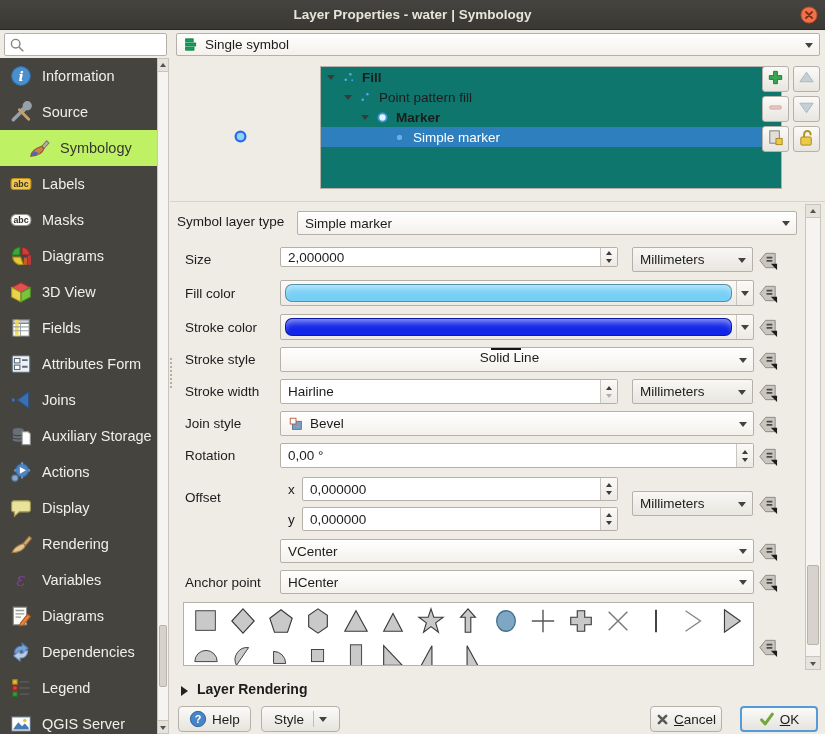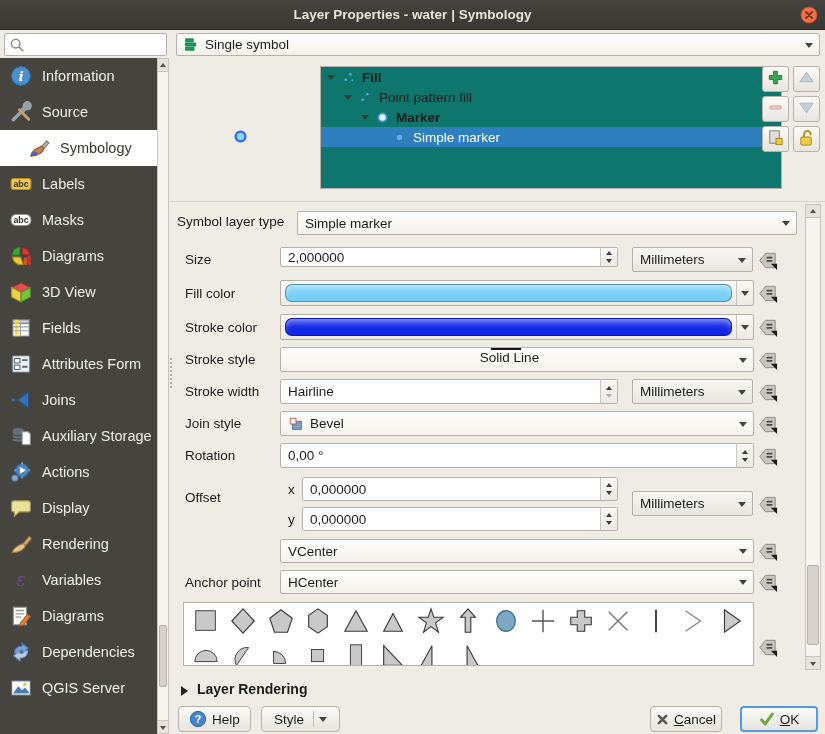--- a/index.html
+++ b/index.html
@@ -23,7 +23,7 @@
 
   .sidebar { position:absolute; left:0; top:58px; width:157px; bottom:0; background:#45443f; overflow:hidden; }
   .sb-item { height:36px; display:flex; align-items:center; padding-left:9px; color:#f1efe9; font-size:14.5px; }
-  .sb-item.active { background:#ffffff; color:#37362f;padding-left:27px; }
+  .sb-item.active { background:#bef264; color:#37362f;padding-left:27px; }
   .sb-icon { width:24px; height:22px; margin-right:9px; display:flex; align-items:center; justify-content:center; flex:0 0 24px; }
   .sb-label { white-space:nowrap; }
 

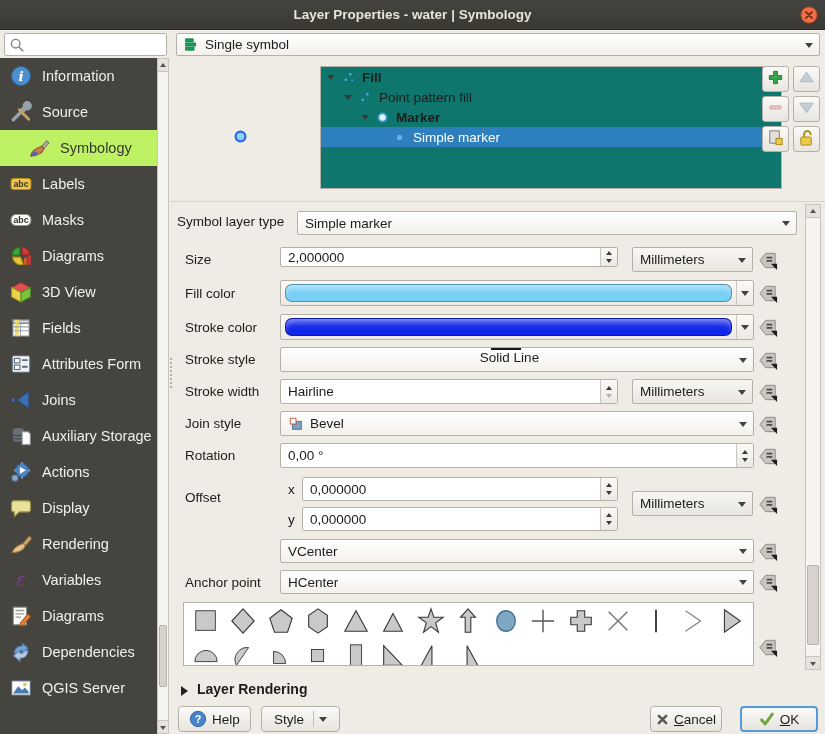--- a/index.html
+++ b/index.html
@@ -295,6 +295,17 @@
           </svg>
         </span>
         <span class="sb-label">Dependencies</span>
+      </div>
+      <div class="sb-item">
+        <span class="sb-icon">
+          <svg xmlns="http://www.w3.org/2000/svg" viewBox="0 0 20 20" width="22" height="22">
+            <rect x="2.5" y="2.5" width="4" height="4" fill="#e8b93a" stroke="#a8851a"></rect>
+            <rect x="2.5" y="8" width="4" height="4" fill="#d44444" stroke="#992222"></rect>
+            <rect x="2.5" y="13.5" width="4" height="4" fill="#3a9a3a" stroke="#267026"></rect>
+            <path d="M8.5 4.5 h9 M8.5 10 h9 M8.5 15.5 h9" stroke="#555" stroke-width="1.6"></path>
+          </svg>
+        </span>
+        <span class="sb-label">Legend</span>
       </div>
       <div class="sb-item">
         <span class="sb-icon">

